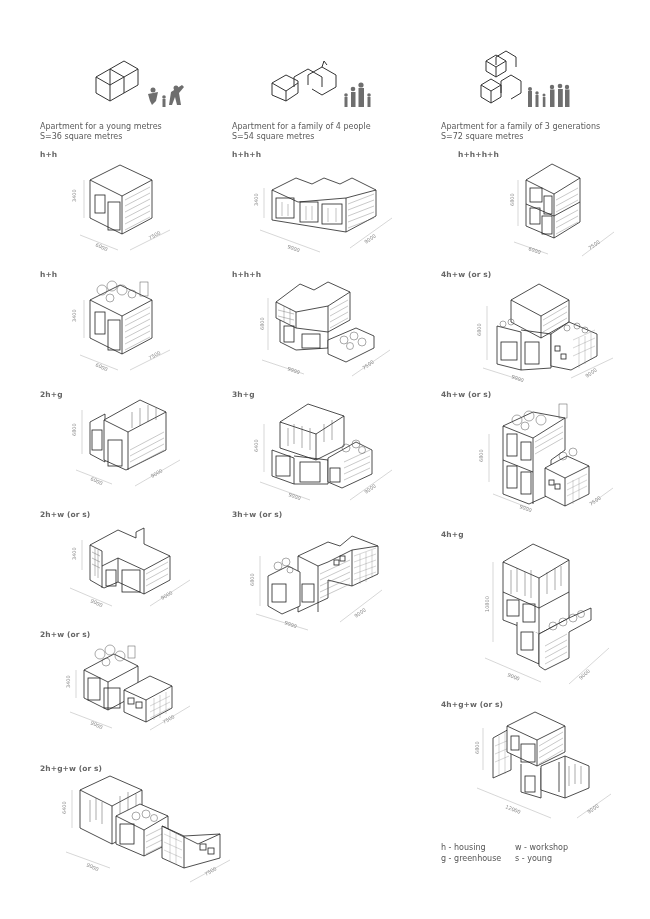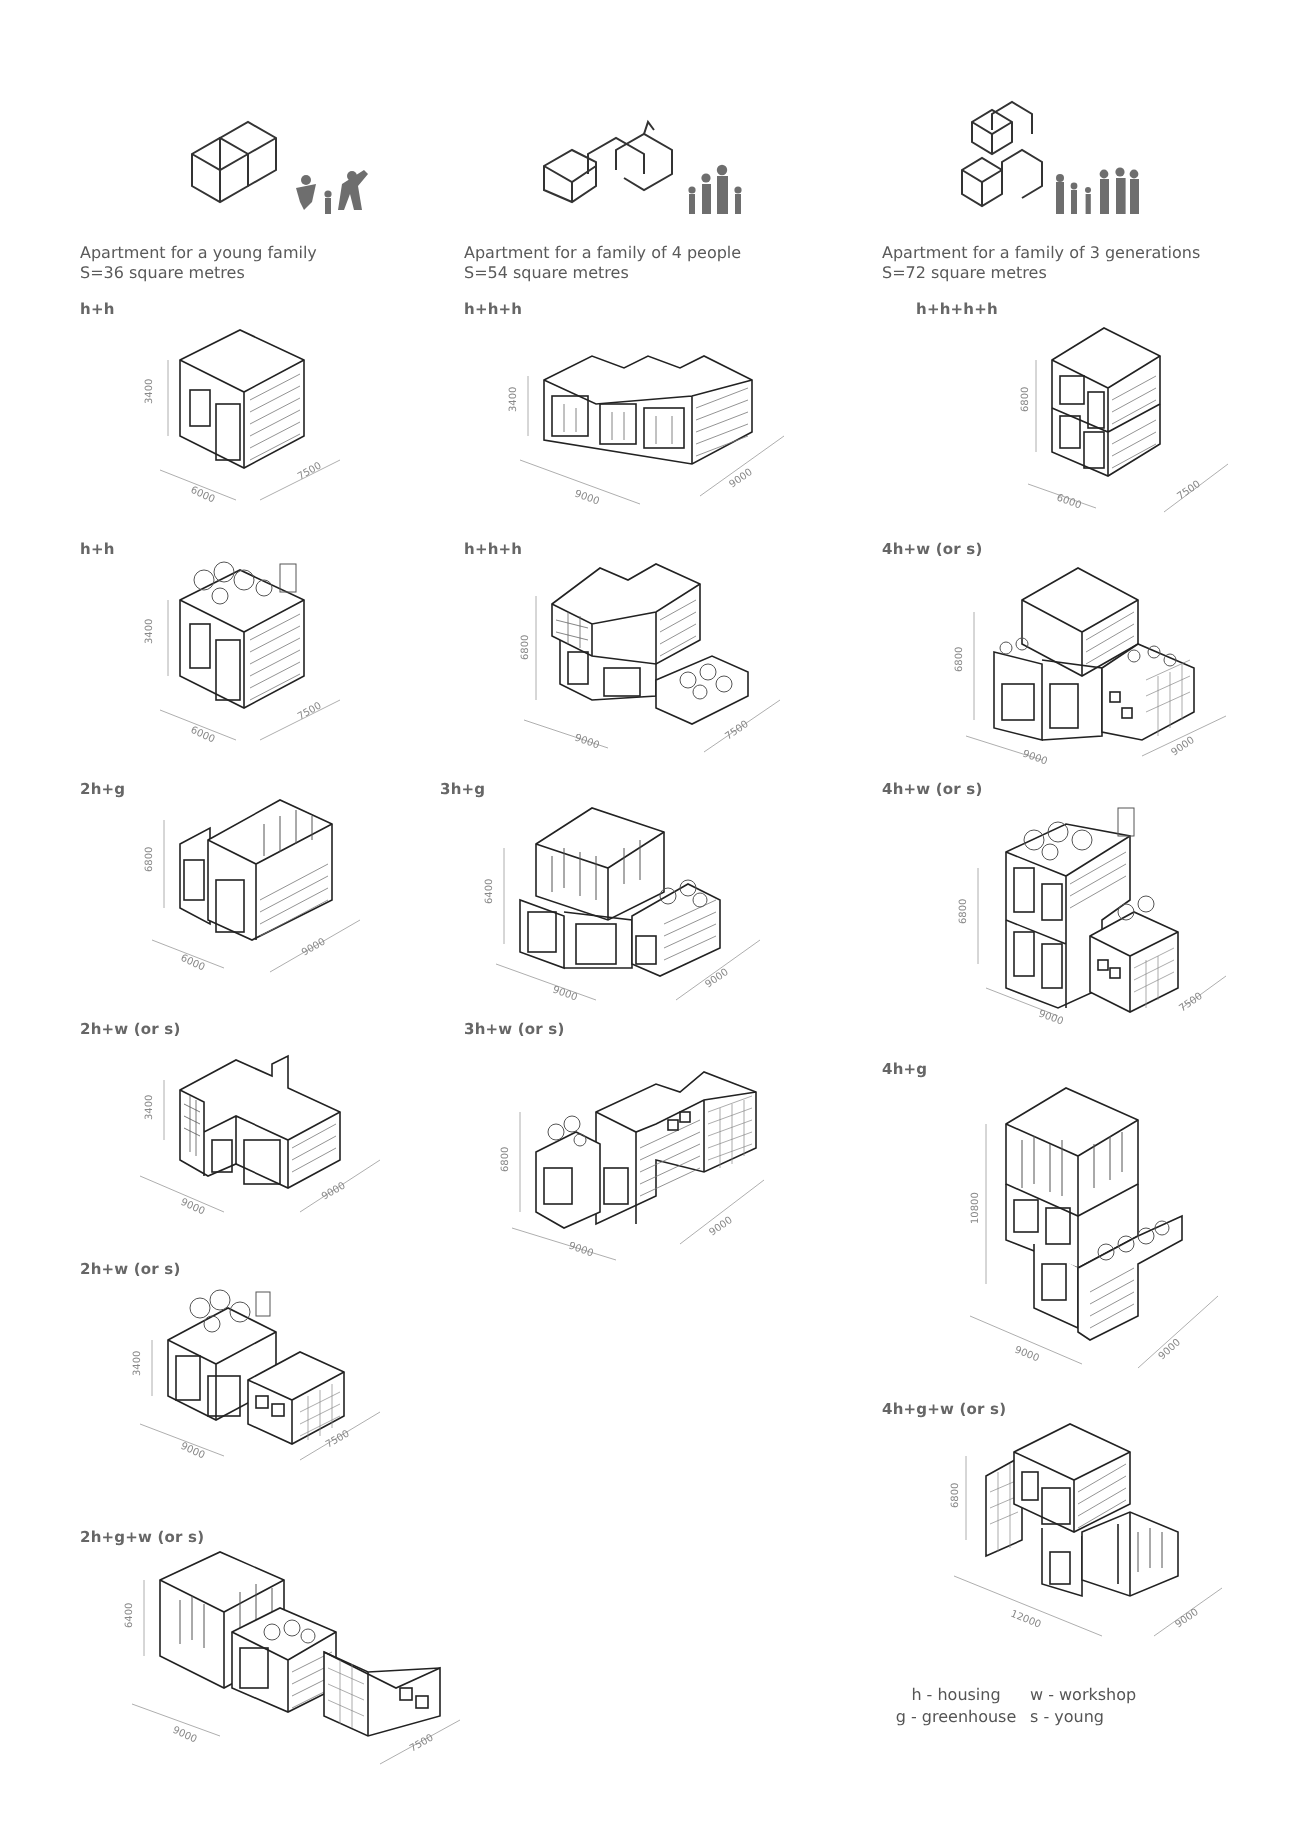--- a/index.html
+++ b/index.html
@@ -39,7 +39,7 @@
     </svg>
   </div>
   <div class="title">
-    <div>Apartment for a young family</div>
+    <div>Apartment for a young metres</div>
     <div>S=36 square metres</div>
   </div>
 </div>

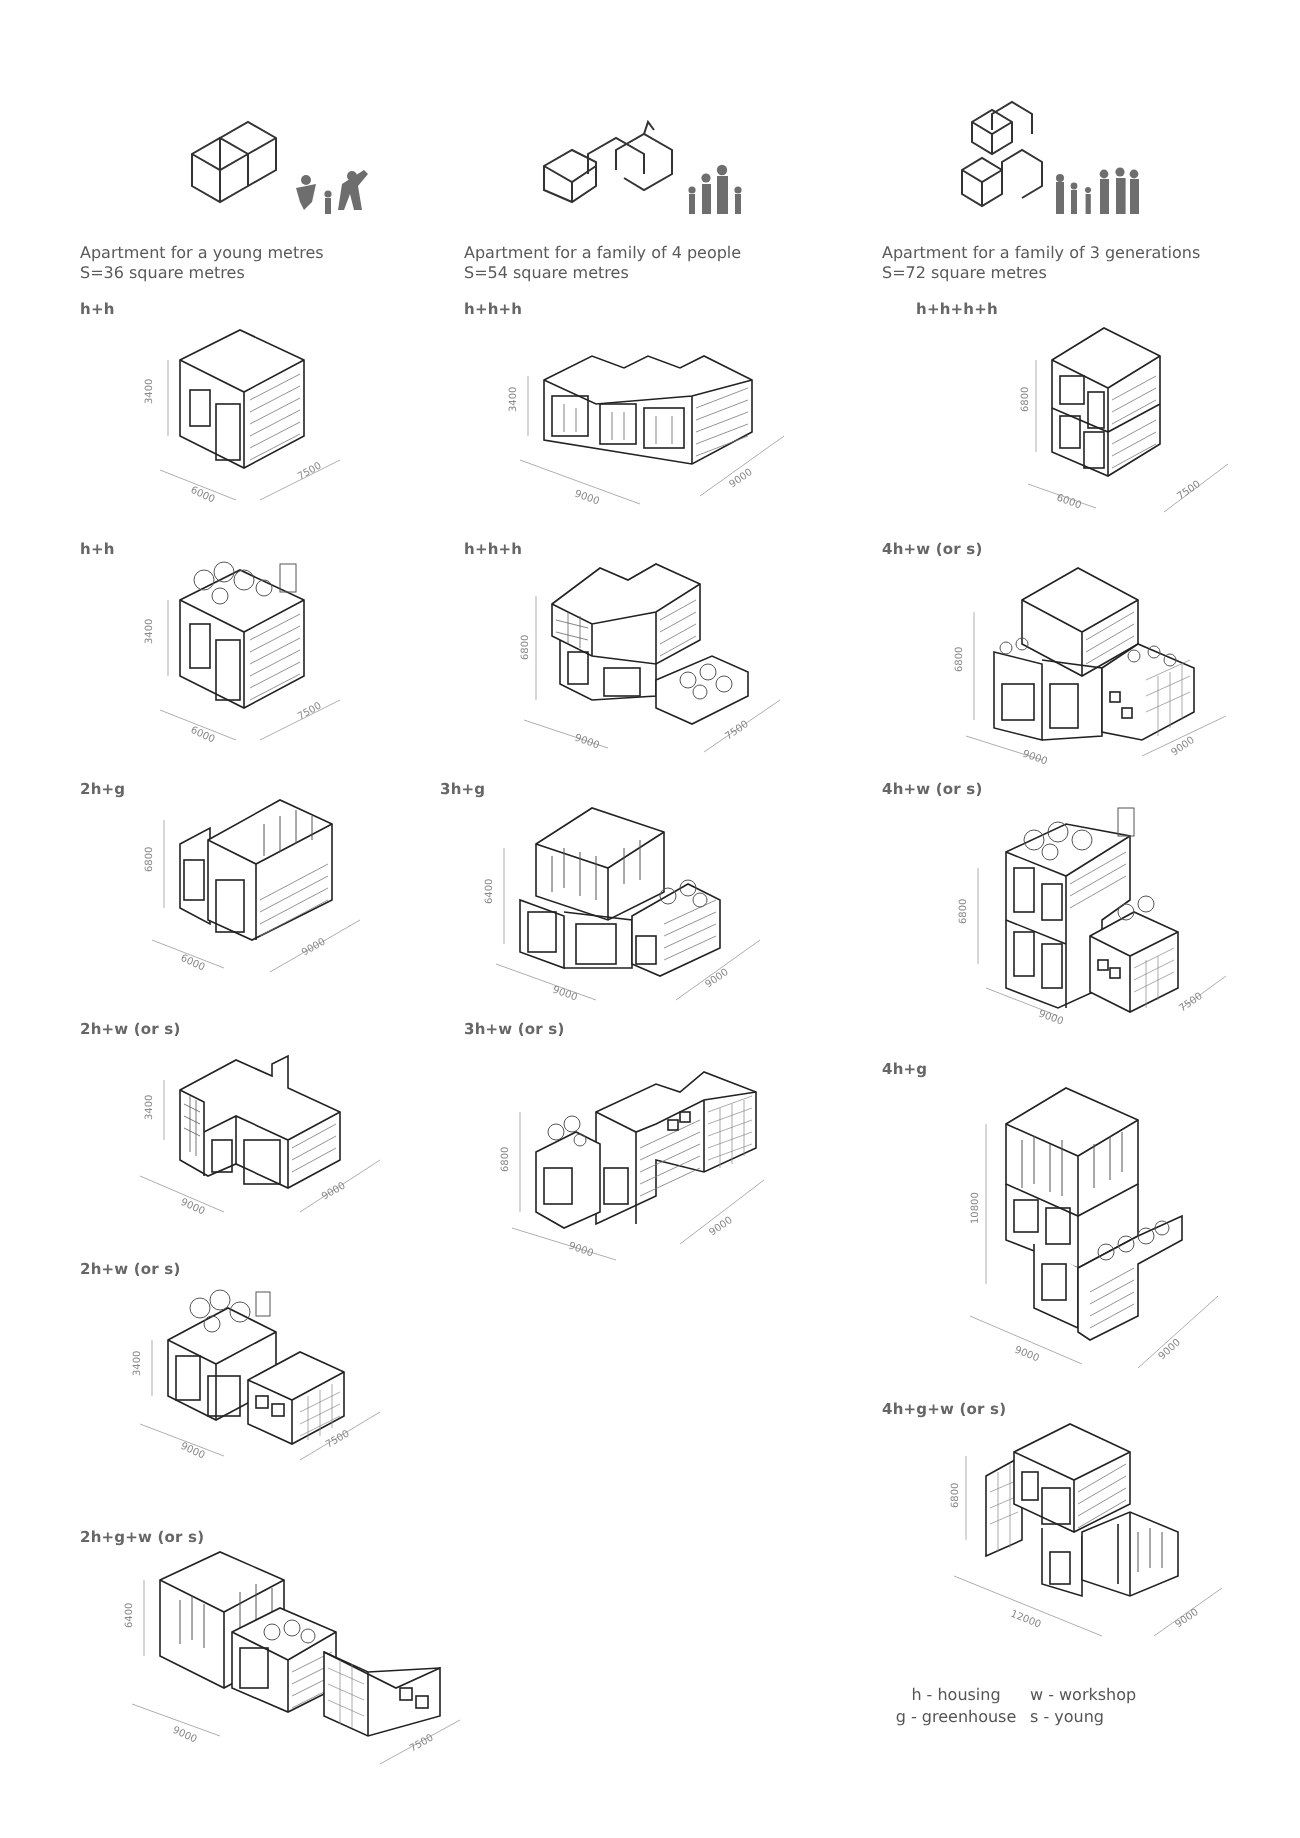--- a/index.html
+++ b/index.html
@@ -330,7 +330,7 @@
   </svg>
 </div>
 
-<div class="cell" style="left:220px; top:390px; width:180px; height:115px;">
+<div class="cell" style="left:232px; top:390px; width:180px; height:115px;">
   <div class="label">3h+g</div>
   <svg width="180" height="115">
     <g fill="none" stroke="#222" stroke-width="0.8">

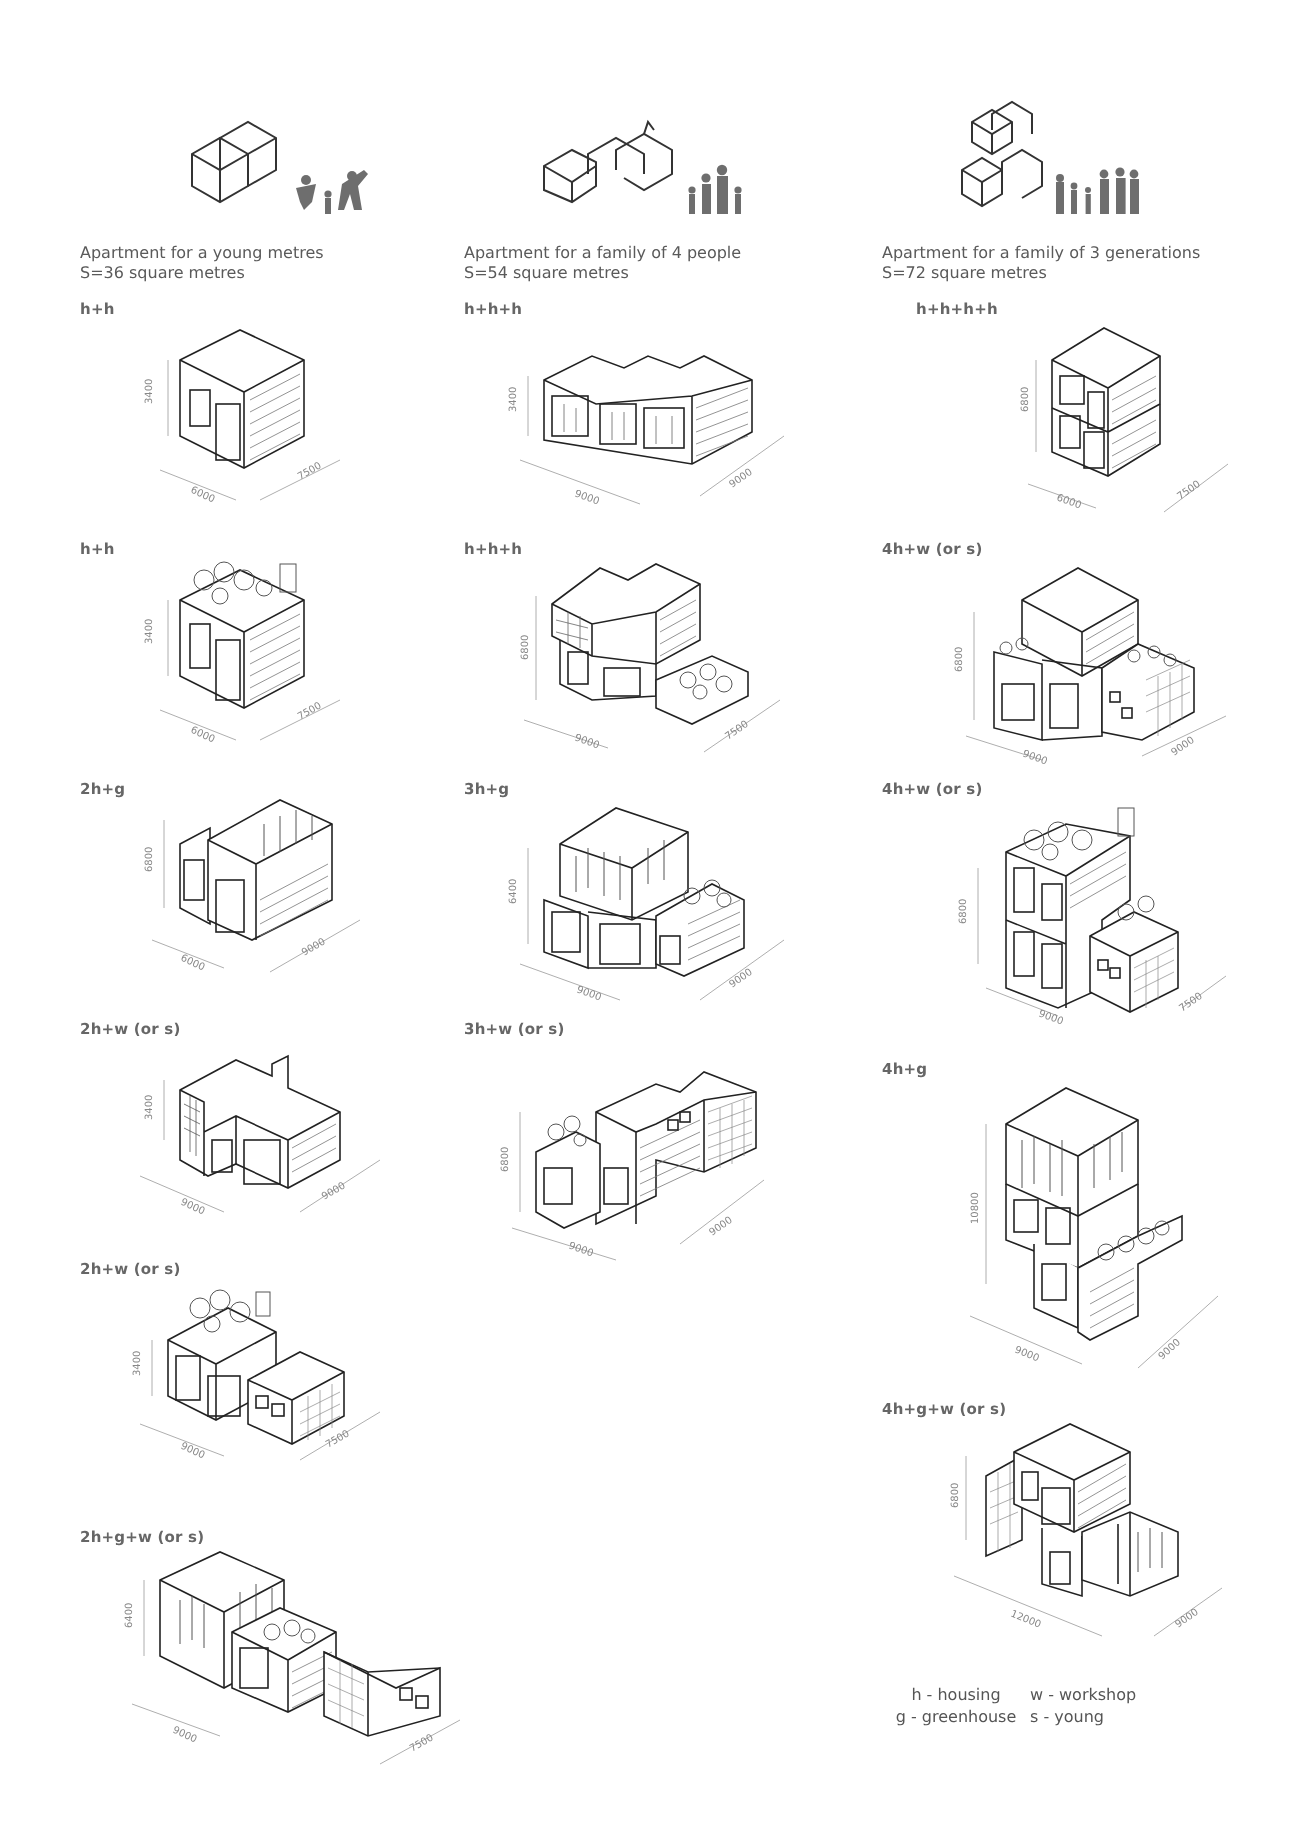--- a/index.html
+++ b/index.html
@@ -14,7 +14,7 @@
     .dim { font-size: 5px; fill: #888; font-family: "DejaVu Sans", sans-serif; }
     .legend { position: absolute; left: 441px; top: 842px; font-size: 8px; color: #555; line-height: 11px; }
     .legend .row { display: flex; }
-    .legend .k { width: 74px; white-space: nowrap; text-align: center; }
+    .legend .k { width: 74px; white-space: nowrap; }
   </style>
 </head>
 <body>

